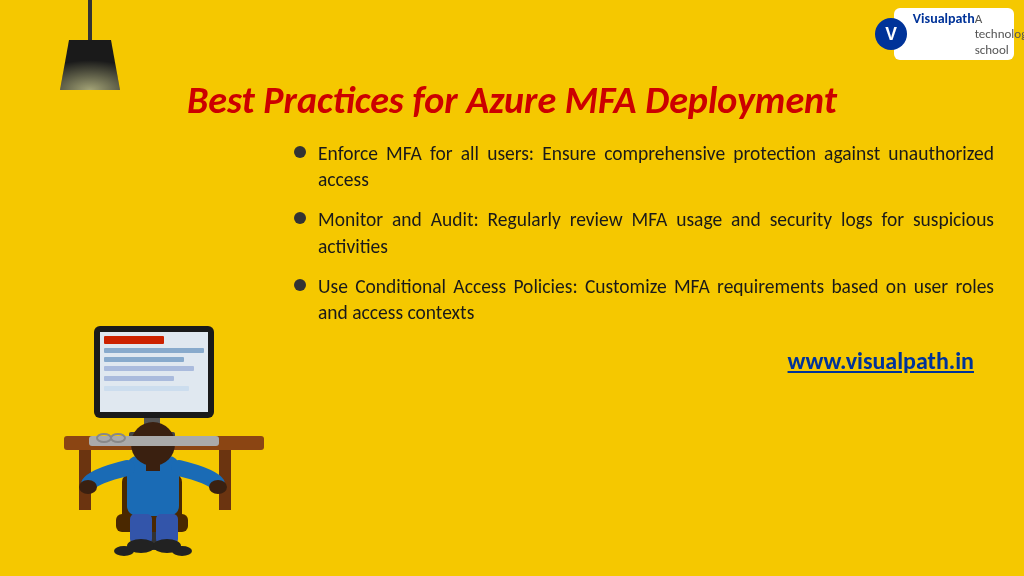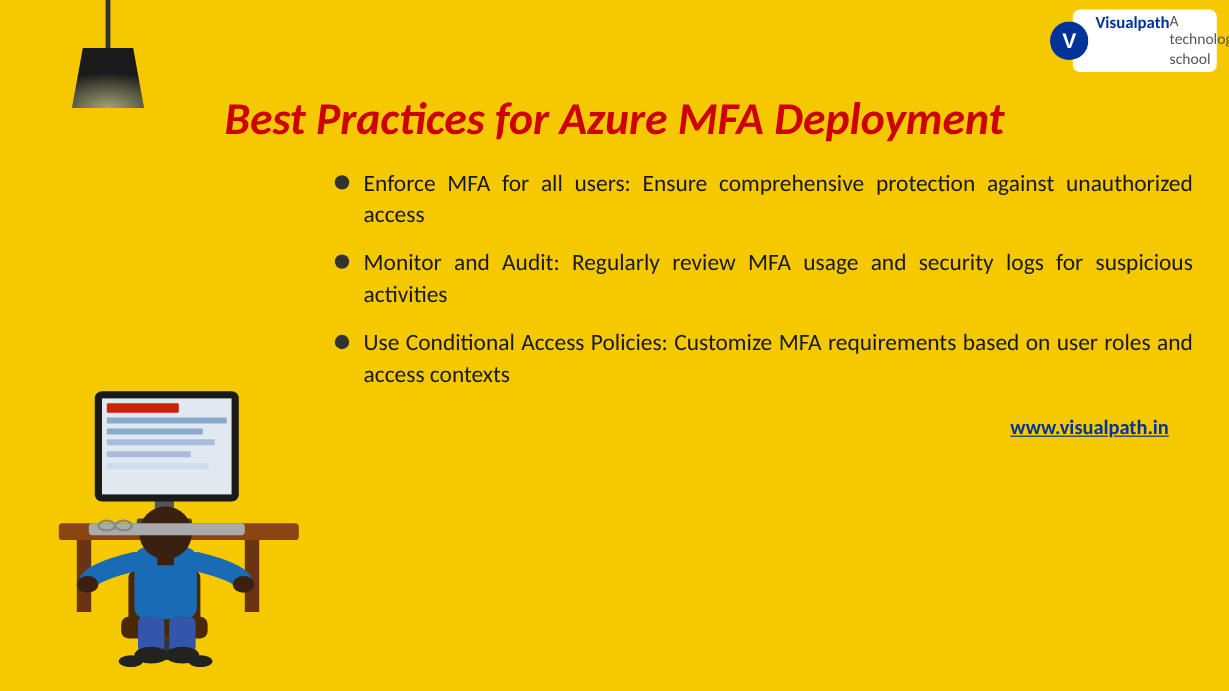--- a/index.html
+++ b/index.html
@@ -119,7 +119,7 @@
     .main-content {
       display: flex;
       flex: 1;
-      padding: 0 10px 10px 9px;
+      padding: 0 10px 10px 24px;
     }
 
     

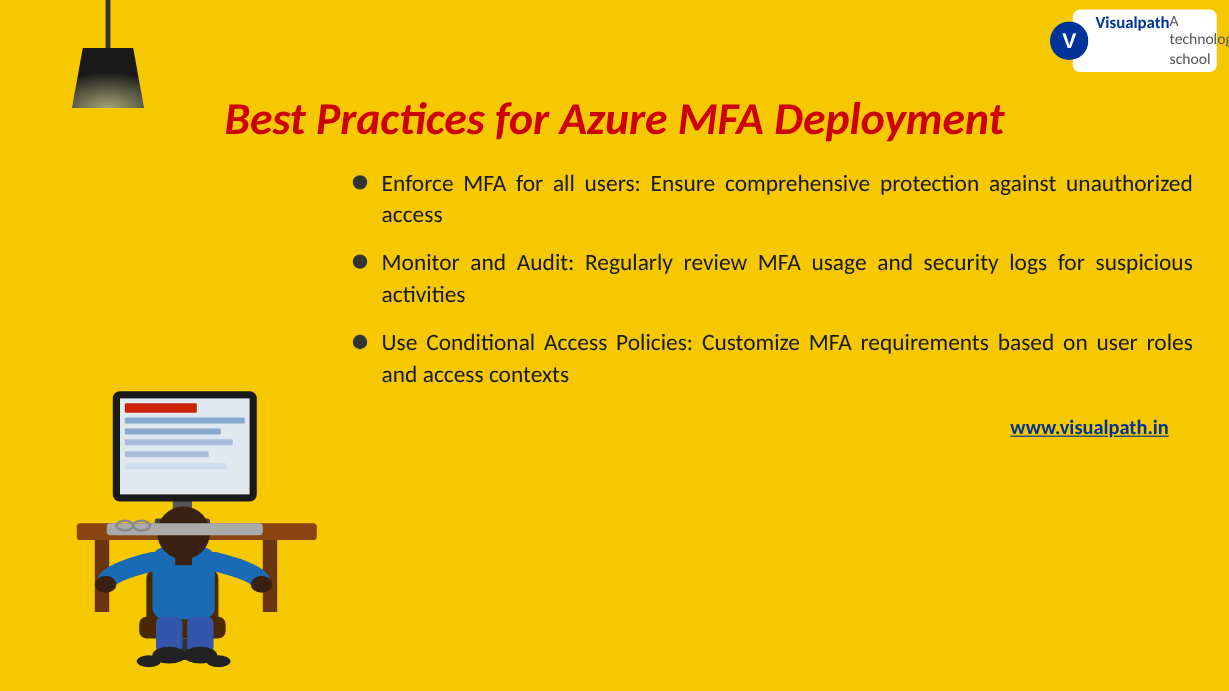--- a/index.html
+++ b/index.html
@@ -173,7 +173,7 @@
     }
 
     .website-text {
-      font-size: 17px;
+      font-size: 24px;
       font-weight: bold;
       color: #003399;
       text-decoration: underline;

